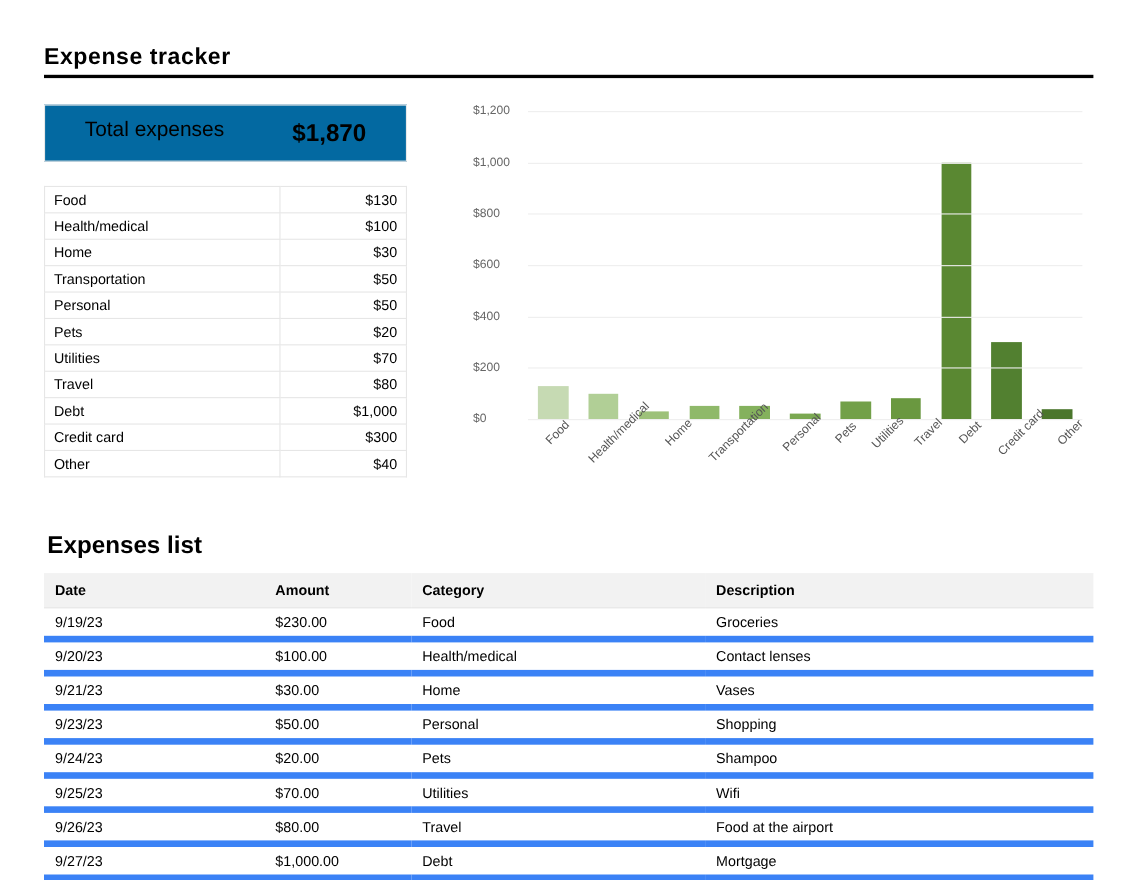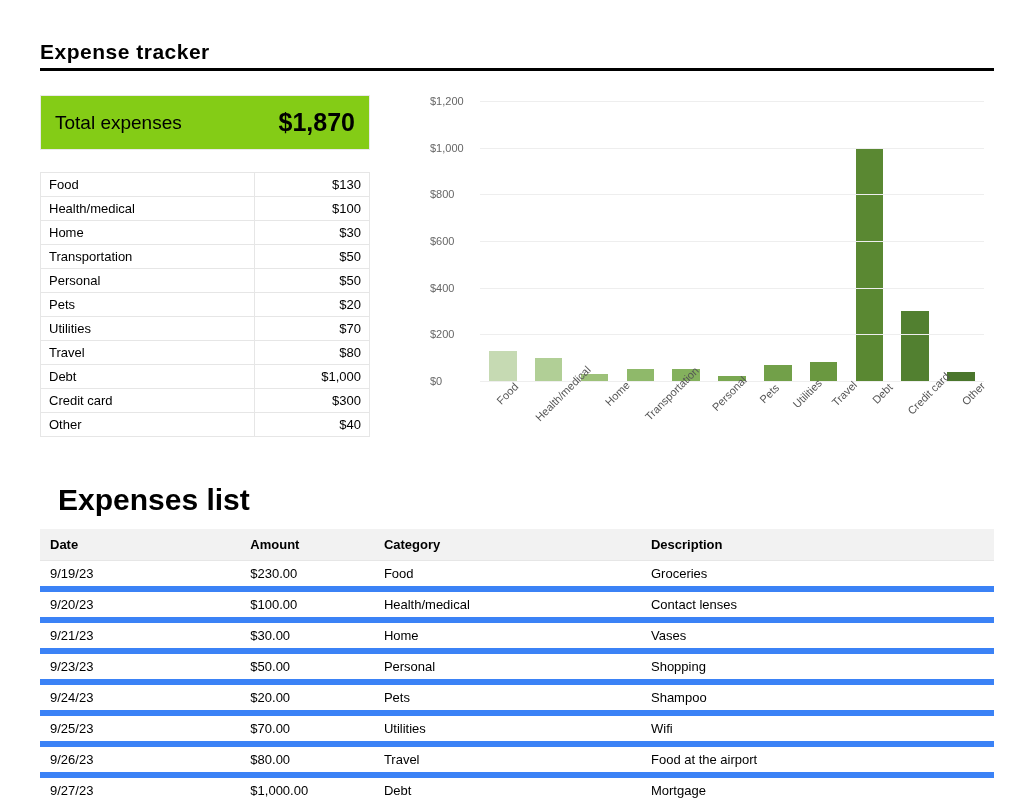--- a/index.html
+++ b/index.html
@@ -38,11 +38,10 @@
   .left-col { width: 330px; flex: 0 0 330px; }
 
   .total-box {
-    background: #84cc16;
+    background: #0369a1;
     display: flex;
     justify-content: space-between;
-    align-items: center;
-    padding: 12px 14px;
+    padding: 12px 36px;
     font-size: 19px;
     margin-bottom: 22px;
     border: 1px solid #e9e9e9;

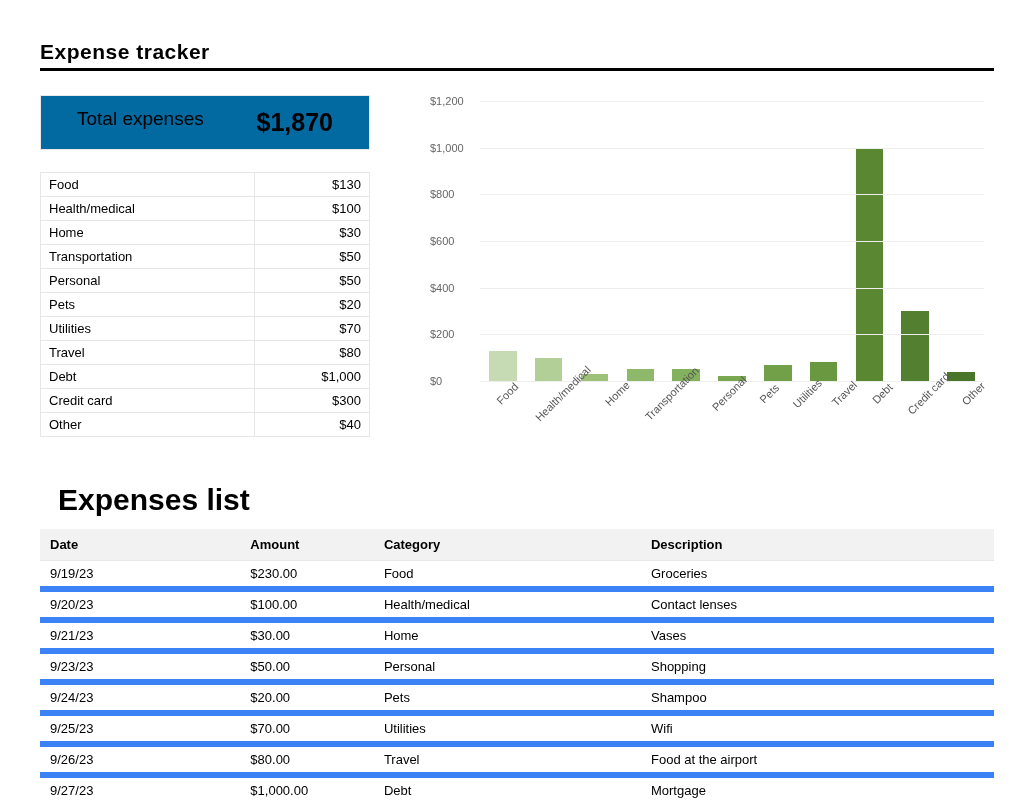--- a/index.html
+++ b/index.html
@@ -46,7 +46,7 @@
     margin-bottom: 22px;
     border: 1px solid #e9e9e9;
   }
-  .total-value { font-weight: 700; font-size: 25px; }
+  .total-value { font-weight: 700; font-size: 22px; }
 
   table.cat {
     width: 100%;

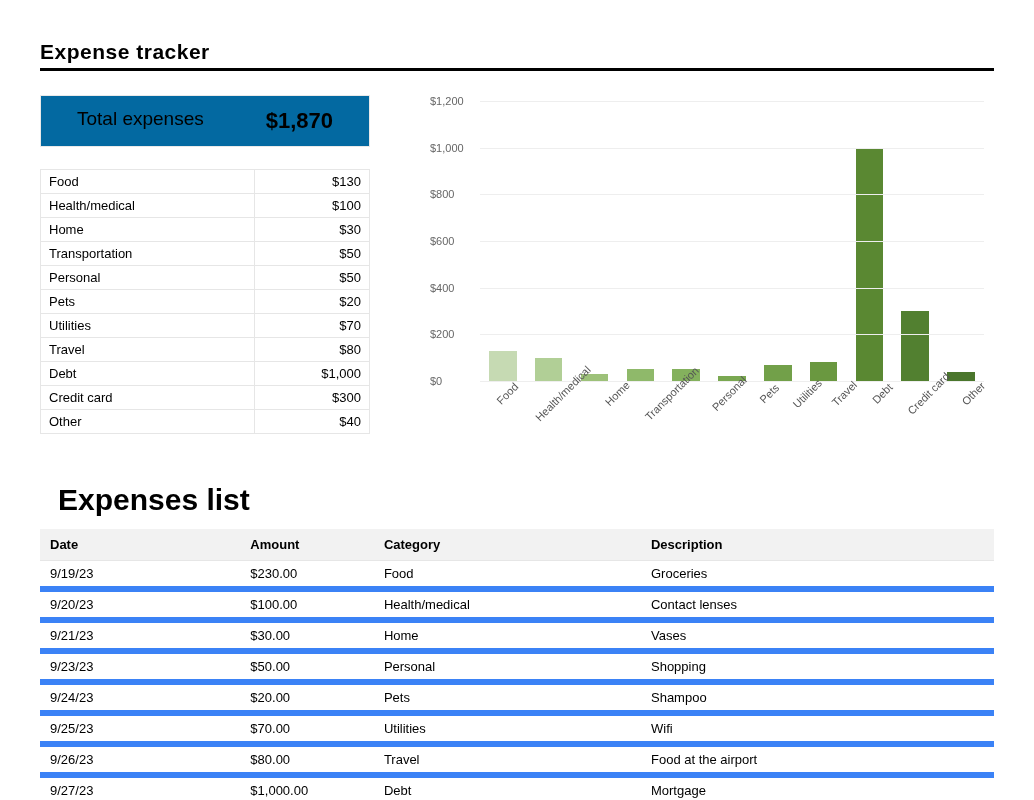--- a/index.html
+++ b/index.html
@@ -120,9 +120,9 @@
 
   
   .list-title {
-    font-size: 30px;
+    font-size: 22px;
     font-weight: 700;
-    margin: 28px 0 12px 18px;
+    margin: 28px 0 12px 3px;
   }
   table.list {
     width: 100%;

